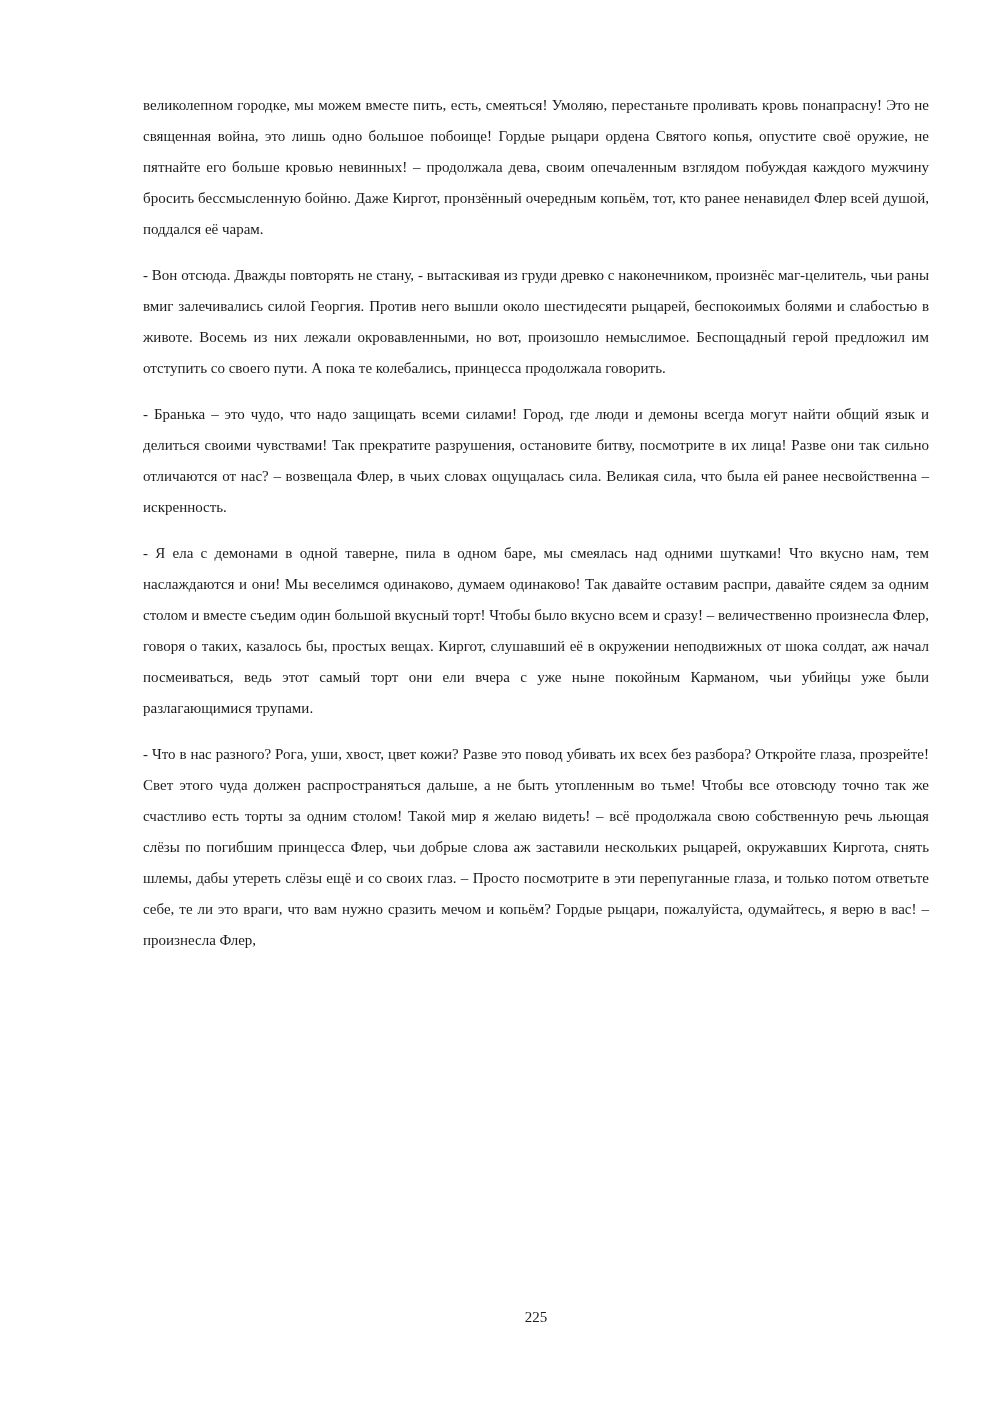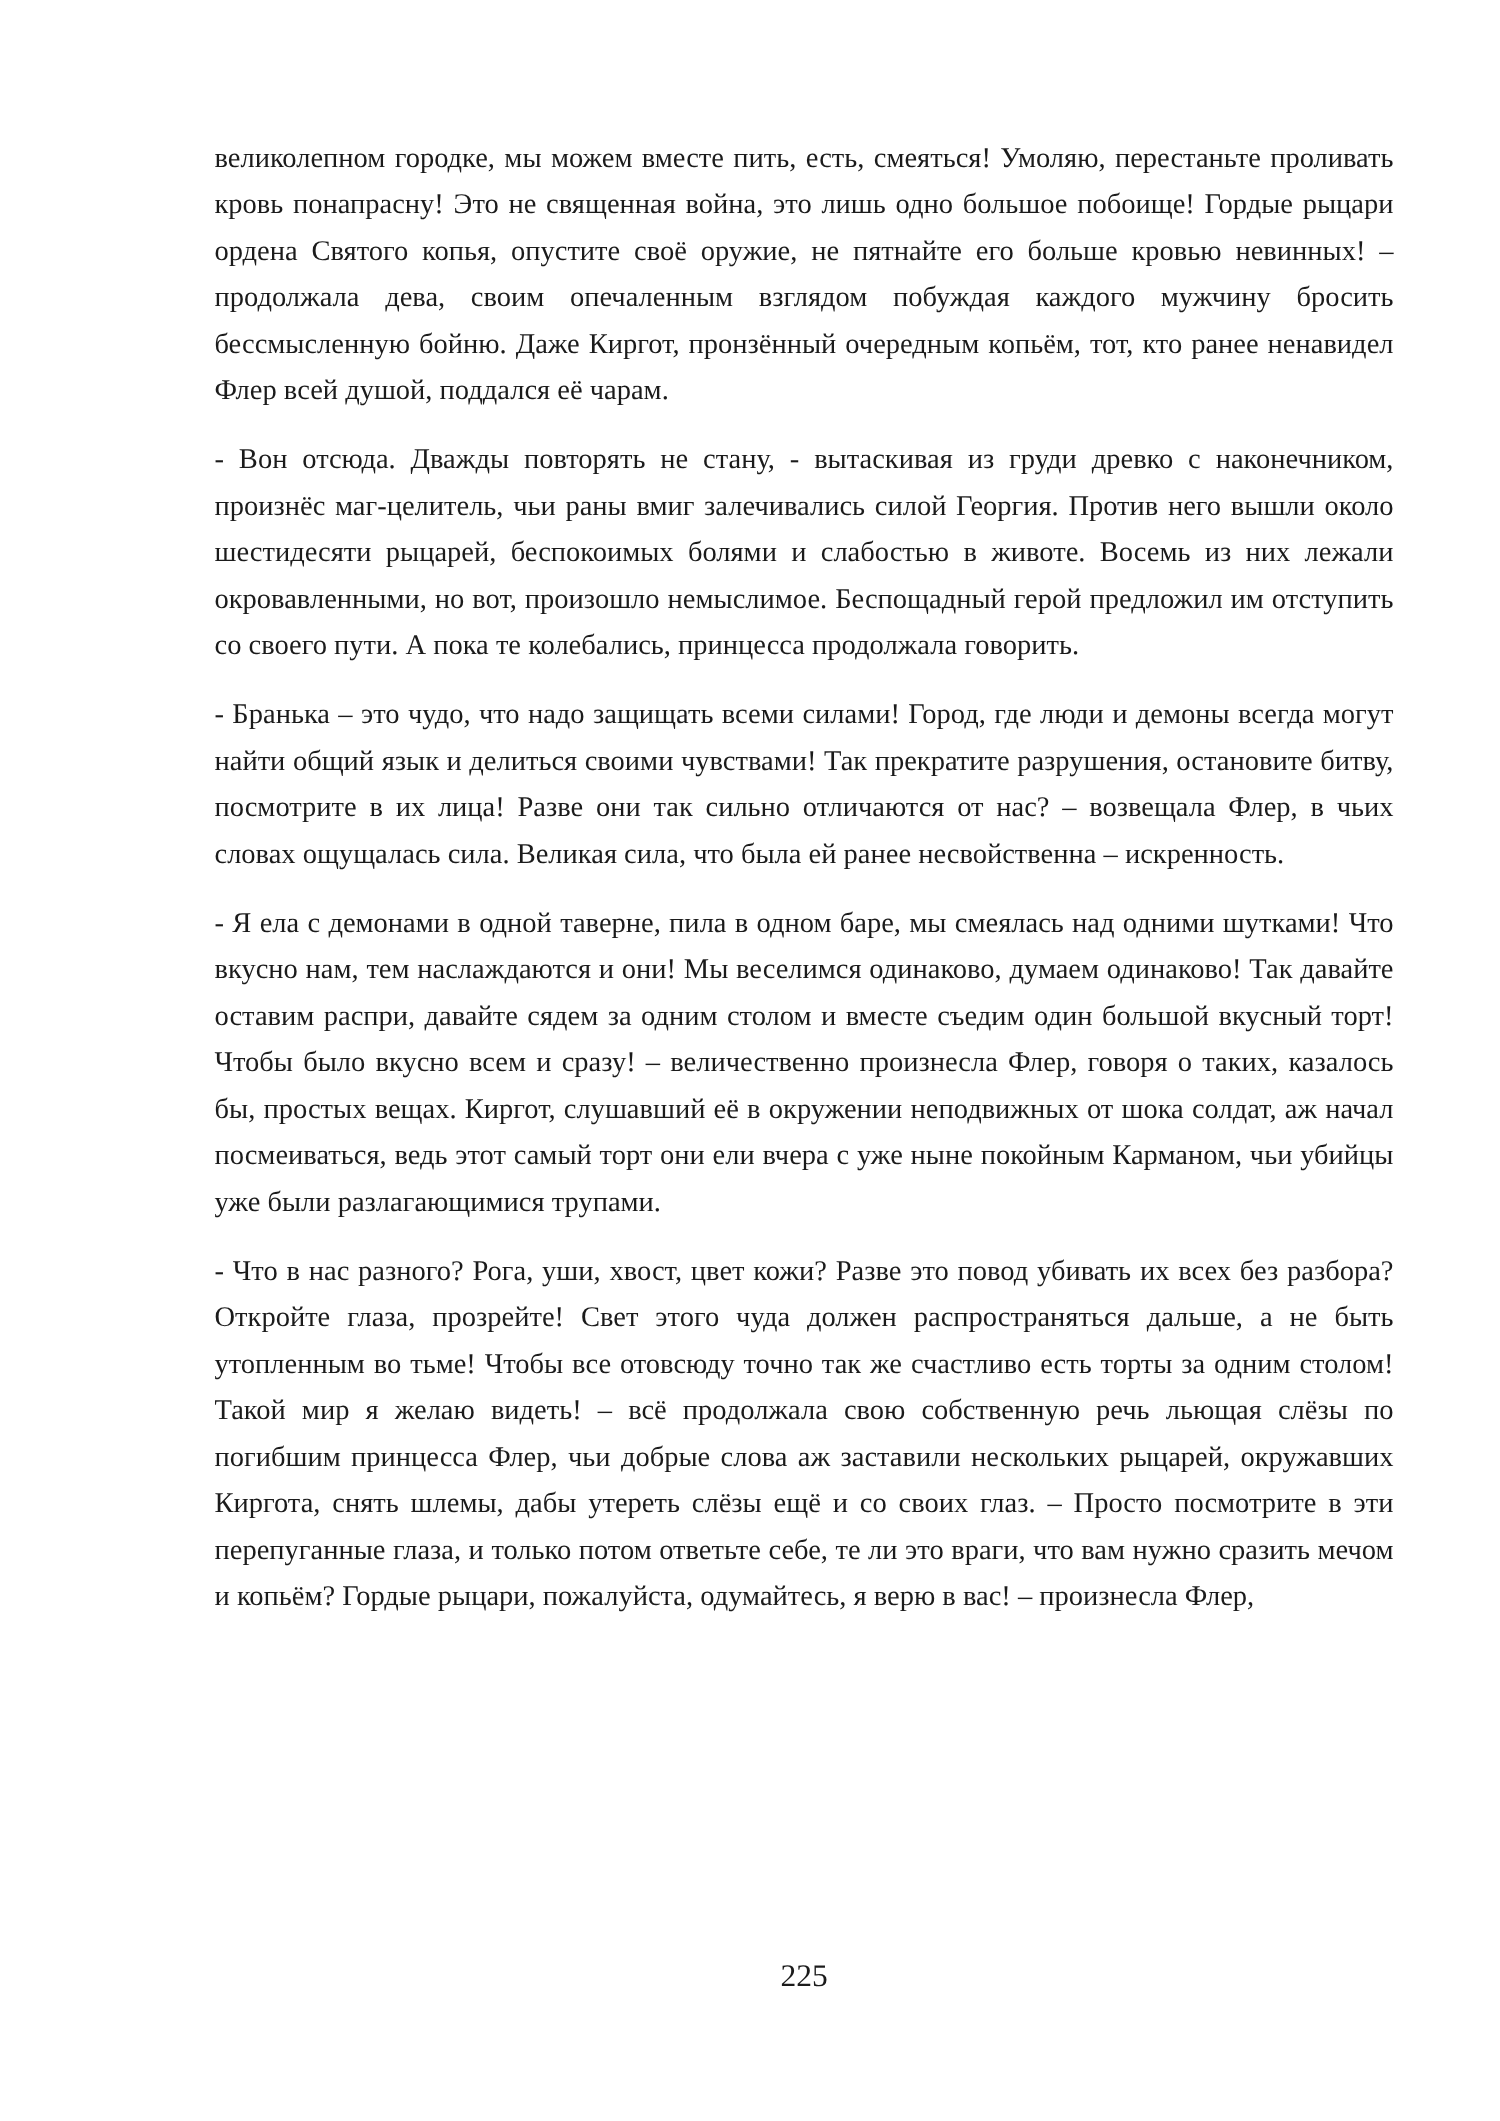--- a/index.html
+++ b/index.html
@@ -26,7 +26,7 @@
     top: 90px;
     left: 143px;
     width: 786px;
-    font-size: 19px;
+    font-size: 15px;
     line-height: 31px;
   }
   .para {

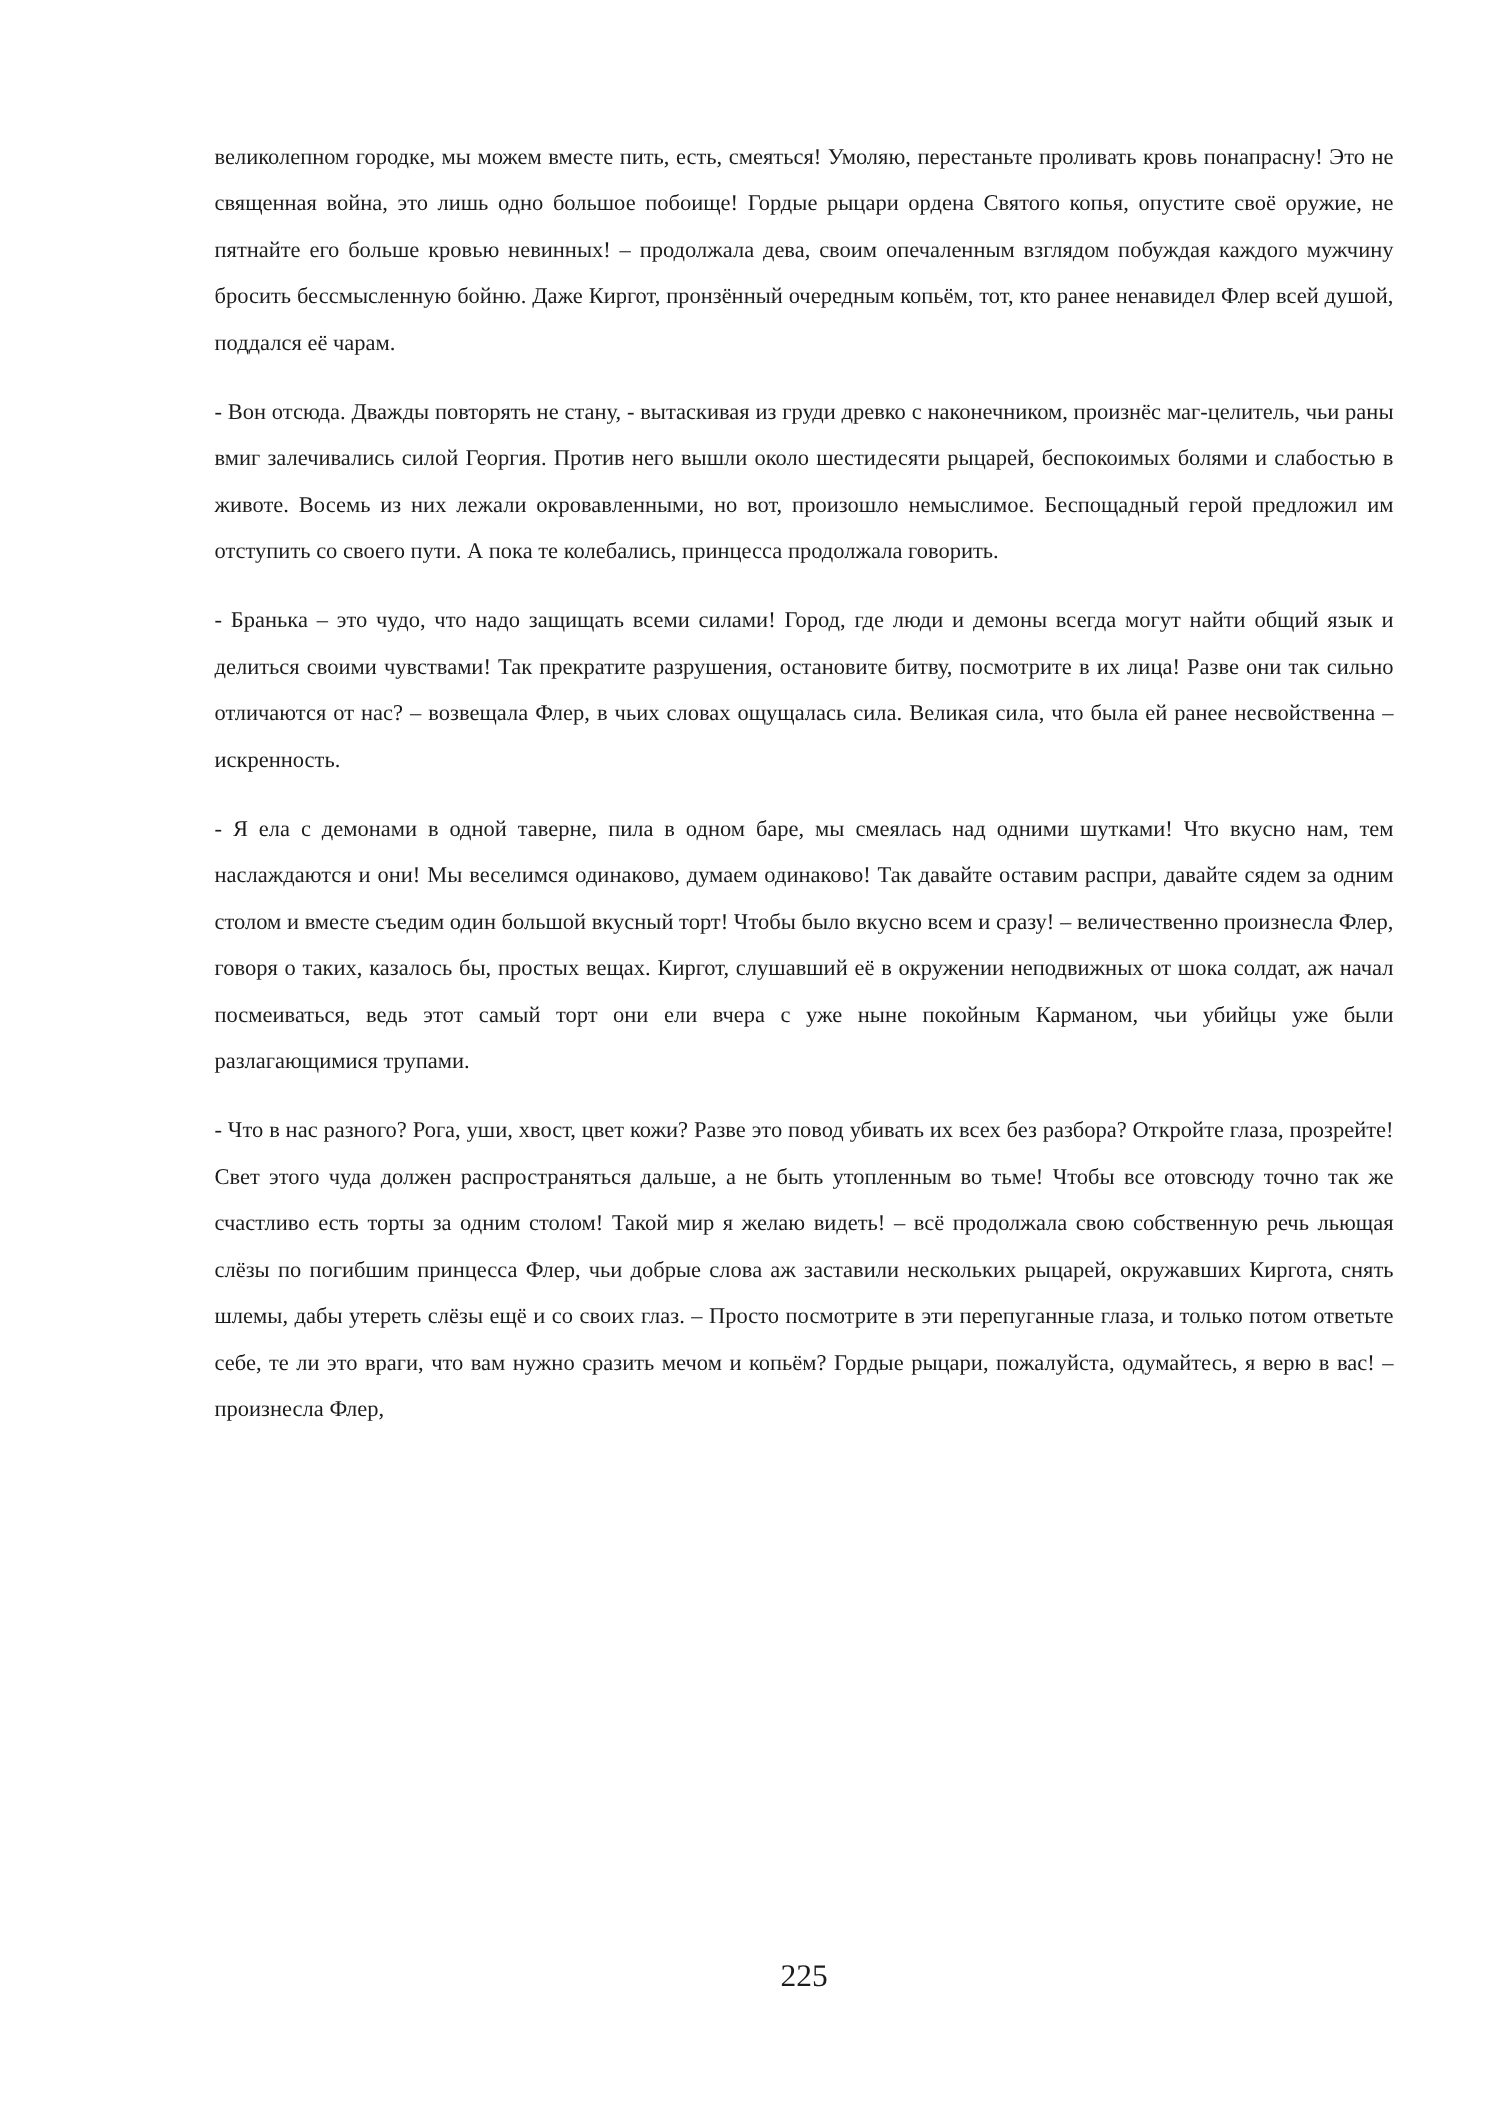--- a/index.html
+++ b/index.html
@@ -43,7 +43,7 @@
     left: 143px;
     width: 786px;
     text-align: center;
-    font-size: 21px;
+    font-size: 15px;
     line-height: 28px;
     color: #1b1b1b;
   }

